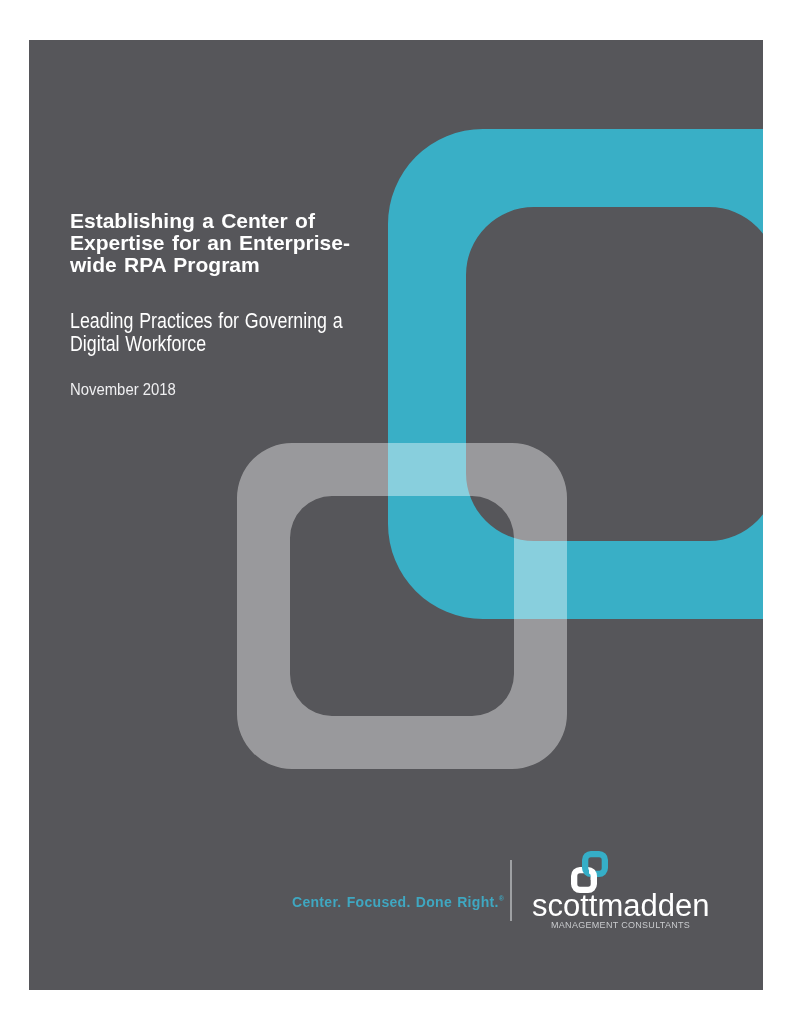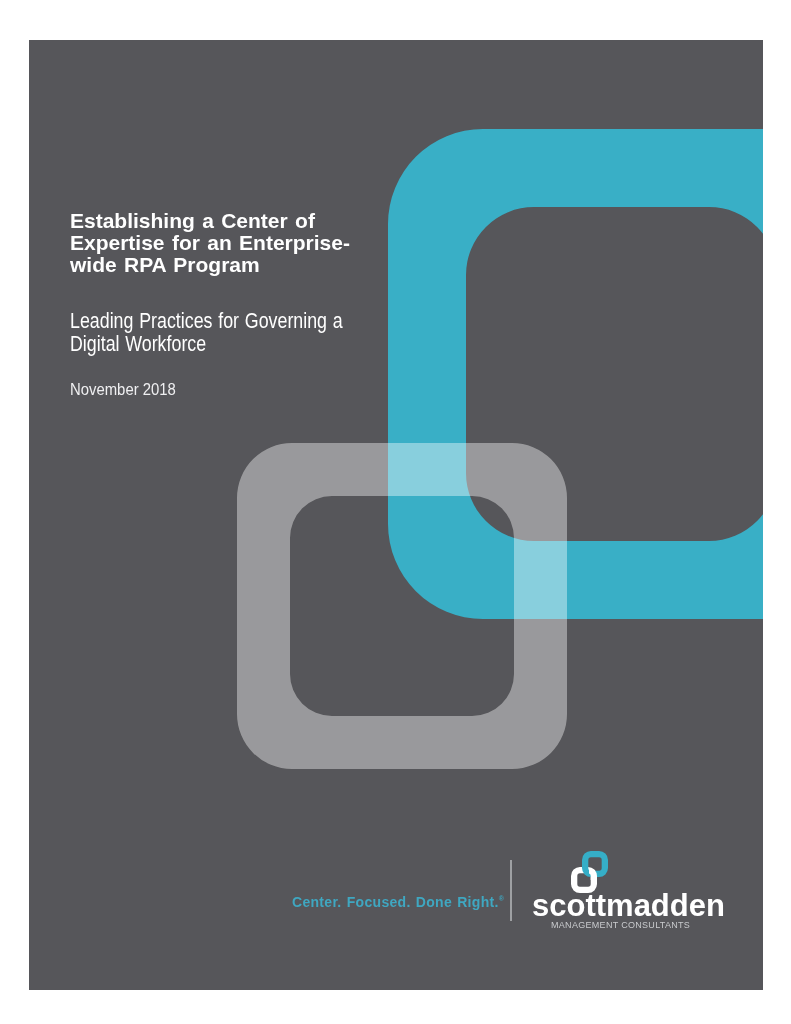--- a/index.html
+++ b/index.html
@@ -18,7 +18,7 @@
   .tagline .reg{font-size:7px;vertical-align:super;letter-spacing:0;}
   .divider{position:absolute;left:481px;top:820px;width:2px;height:61px;background:#9EA0A3;}
   .mark{position:absolute;left:535px;top:803px;width:60px;height:60px;}
-  .brand{position:absolute;left:503px;top:849px;color:#ffffff;font-size:31px;line-height:34px;font-weight:bold;}
+  .brand{position:absolute;left:503px;top:849px;color:#ffffff;font-size:31px;line-height:34px;font-weight:normal;}
   .descriptor{position:absolute;left:522px;top:880px;color:#C9CBCE;font-size:9px;letter-spacing:0.3px;}
 </style>
 </head>

